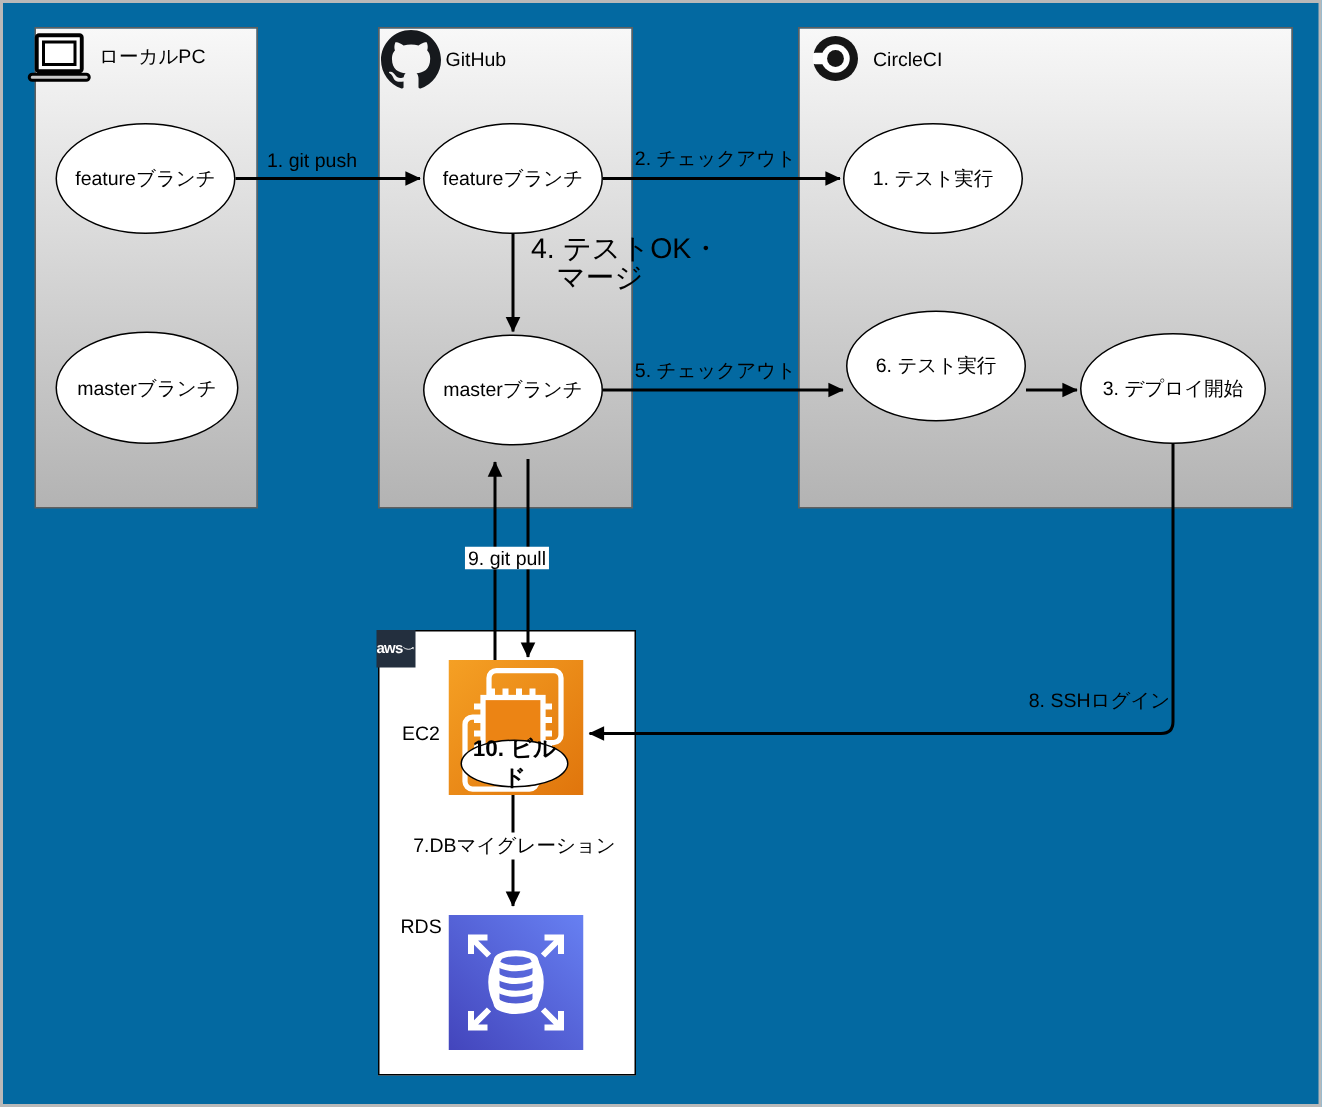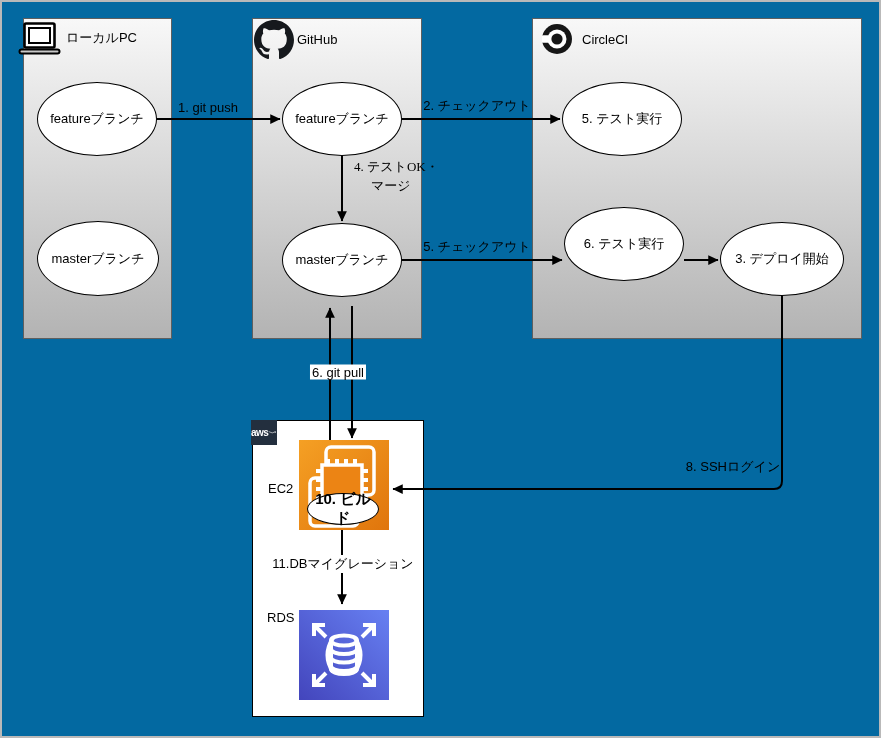--- a/index.html
+++ b/index.html
@@ -159,7 +159,7 @@
   <div class="node" style="left:35px;top:219px;width:122px;height:75px;">masterブランチ</div>
   <div class="node" style="left:280px;top:80px;width:120px;height:74px;">featureブランチ</div>
   <div class="node" style="left:280px;top:221px;width:120px;height:74px;">masterブランチ</div>
-  <div class="node" style="left:560px;top:80px;width:120px;height:74px;">5. テスト実行</div>
+  <div class="node" style="left:560px;top:80px;width:120px;height:74px;">1. テスト実行</div>
   <div class="node" style="left:562px;top:205px;width:120px;height:74px;">6. テスト実行</div>
   <div class="node" style="left:718px;top:220px;width:124px;height:74px;">3. デプロイ開始</div>
   <div class="node" style="left:305px;top:491px;width:72px;height:32px;z-index:4;font-size:15px;font-weight:bold;">10. ビルド</div>

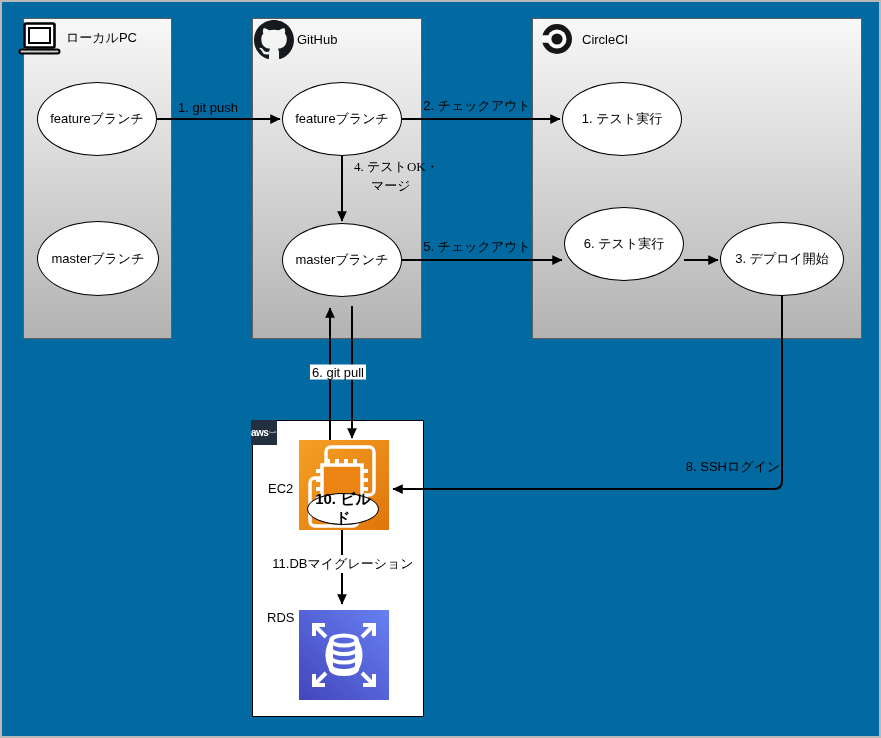--- a/index.html
+++ b/index.html
@@ -31,7 +31,7 @@
   }
   .elabel.bg{background:#fff;padding:0 2px;}
   .mergelabel{
-    position:absolute;font-size:13px;line-height:18.5px;z-index:4;white-space:nowrap;font-family:Liberation Serif, serif;
+    position:absolute;font-size:19px;line-height:18.5px;z-index:4;white-space:nowrap;
   }
   .mergelabel .ind{padding-left:17px;}
   .icon{position:absolute;z-index:3;line-height:0;}

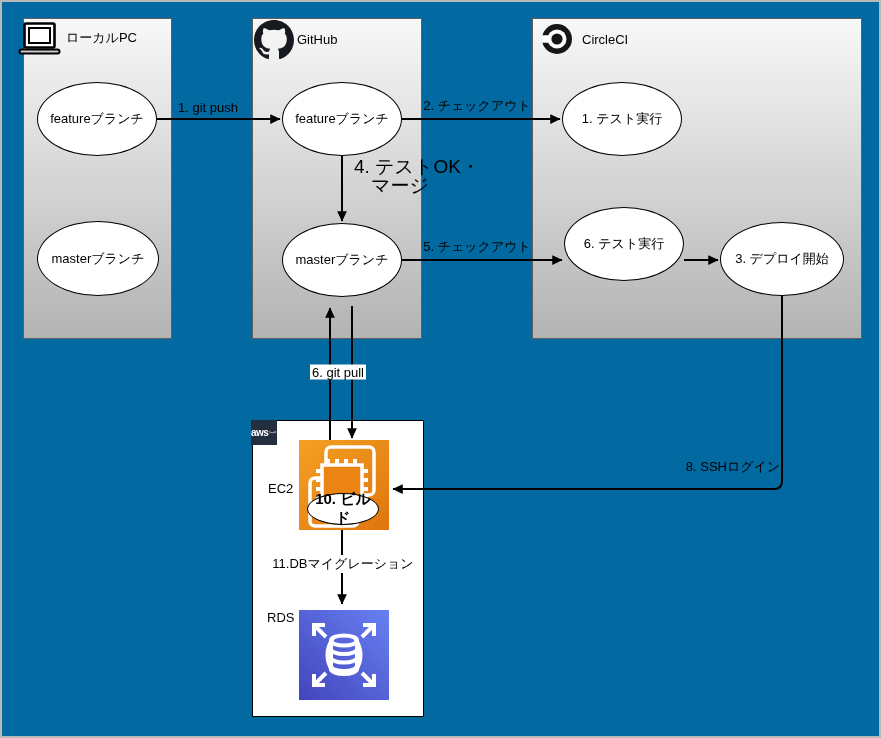--- a/index.html
+++ b/index.html
@@ -172,7 +172,7 @@
   </div>
   <div class="elabel" style="left:475px;top:245px;">5. チェックアウト</div>
   <div class="elabel" style="left:731px;top:465px;">8. SSHログイン</div>
-  <div class="elabel bg" style="left:336px;top:370px;">6. git pull</div>
+  <div class="elabel bg" style="left:336px;top:370px;">9. git pull</div>
   <div class="elabel bg" style="left:341px;top:562px;">11.DBマイグレーション</div>
 
 </div>

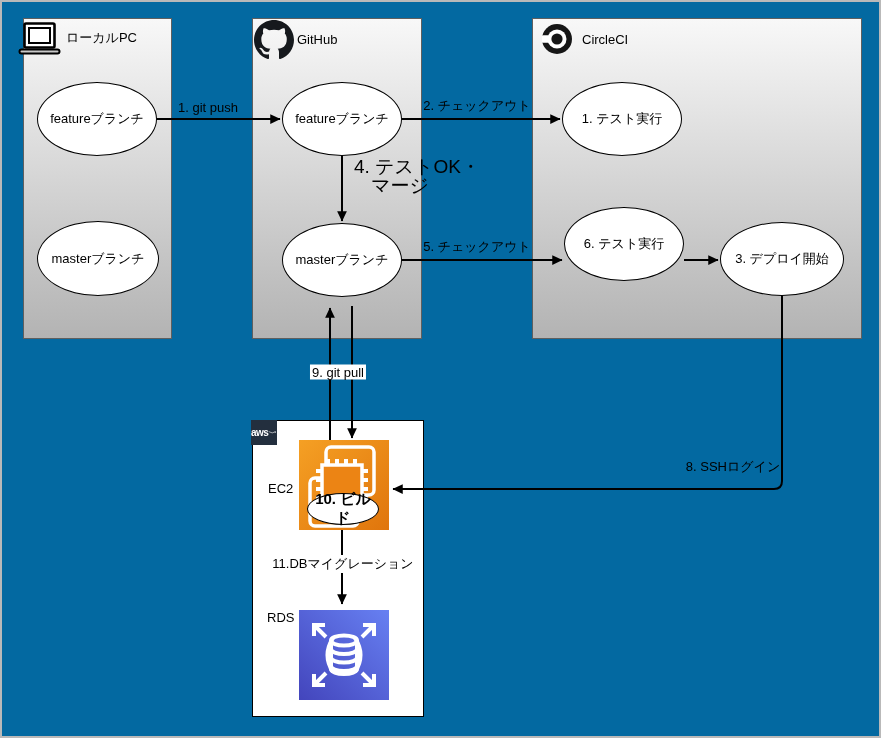--- a/index.html
+++ b/index.html
@@ -173,7 +173,7 @@
   <div class="elabel" style="left:475px;top:245px;">5. チェックアウト</div>
   <div class="elabel" style="left:731px;top:465px;">8. SSHログイン</div>
   <div class="elabel bg" style="left:336px;top:370px;">9. git pull</div>
-  <div class="elabel bg" style="left:341px;top:562px;">11.DBマイグレーション</div>
+  <div class="elabel bg" style="left:341px;top:562px;">7.DBマイグレーション</div>
 
 </div>
 

